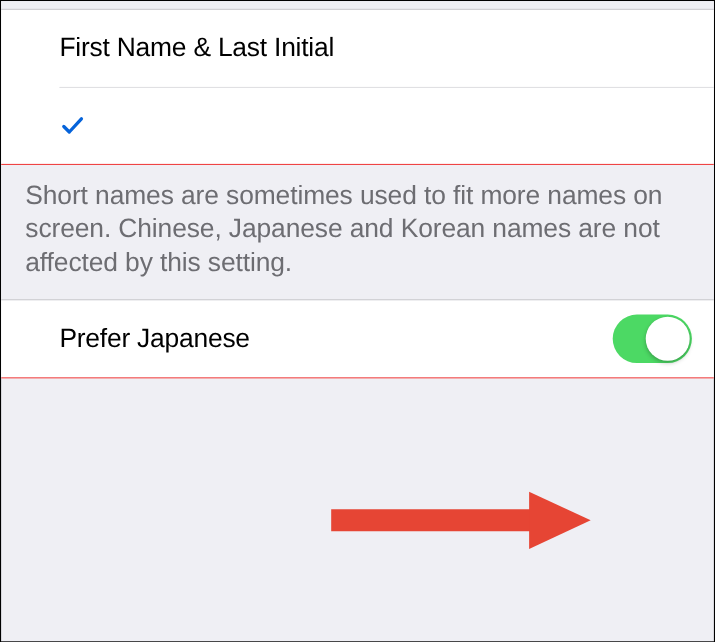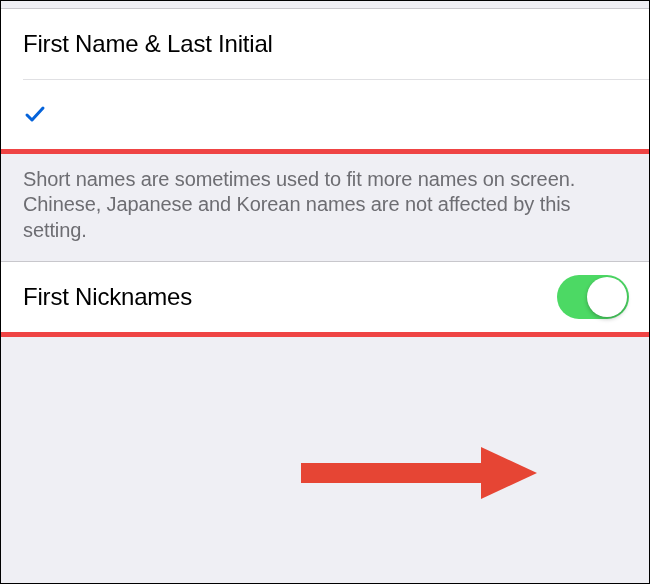--- a/index.html
+++ b/index.html
@@ -44,7 +44,8 @@
       background: #e0e0e3;
     }
     .group-end {
-      border-bottom: 5px solid #ef4444;
+      border-bottom: 1px solid #ef4444;
+      padding-left: 31px;
     }
     .group-start {
       border-top: 1px solid #c8c7cc;

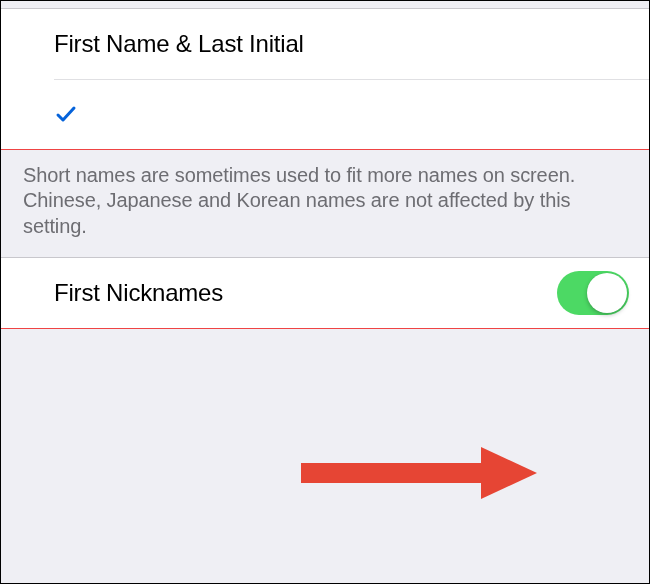--- a/index.html
+++ b/index.html
@@ -67,7 +67,7 @@
     .footer {
       background: #efeff4;
       padding: 13px 22px 18px 22px;
-      font-size: 20px;
+      font-size: 24px;
       line-height: 1.27;
       color: #6d6d72;
       letter-spacing: -0.1px;

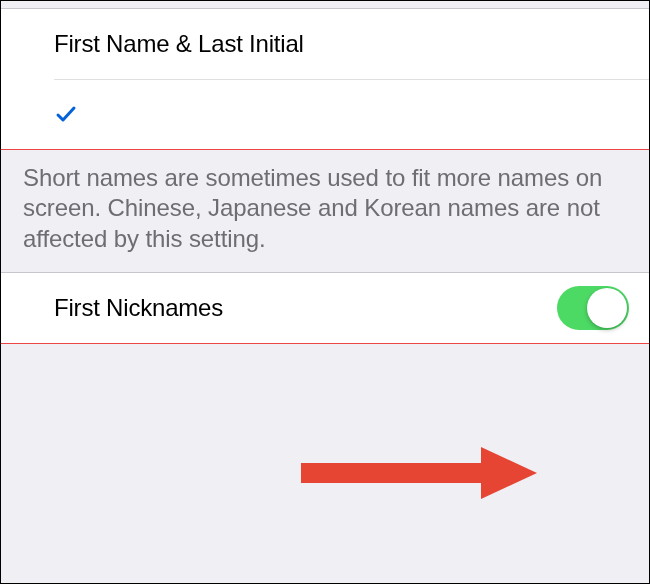--- a/index.html
+++ b/index.html
@@ -126,7 +126,7 @@
 
 <div class="list-group group-start group-end">
   <div class="list-row">
-    <span class="row-label">First Nicknames</span>
+    <span class="row-label">Prefer Japanese</span>
     <div class="toggle">
       <div class="knob"></div>
     </div>

